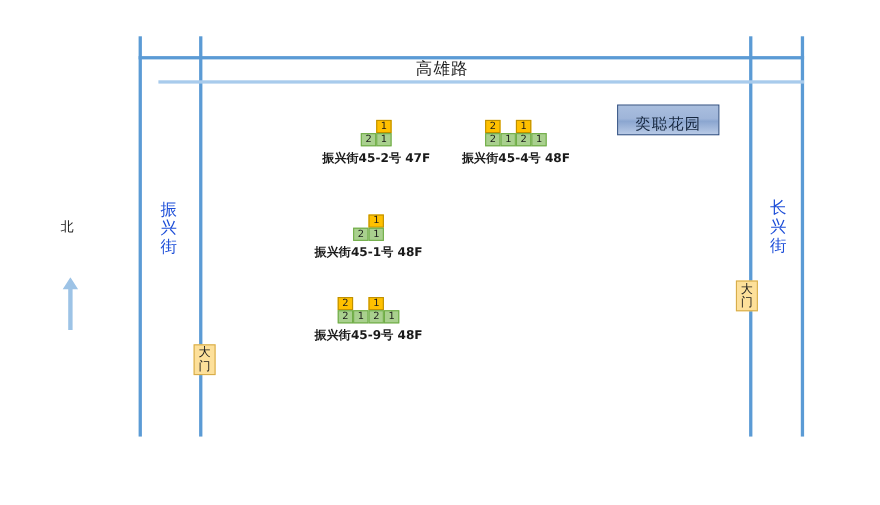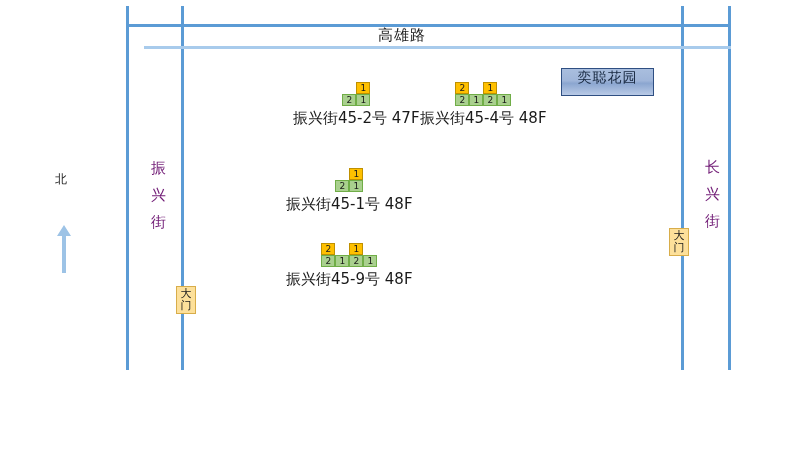--- a/index.html
+++ b/index.html
@@ -16,6 +16,7 @@
     height: 370px;
     background: #ffffff;
     overflow: hidden;
+    margin-top: 27px;
   }
 
   

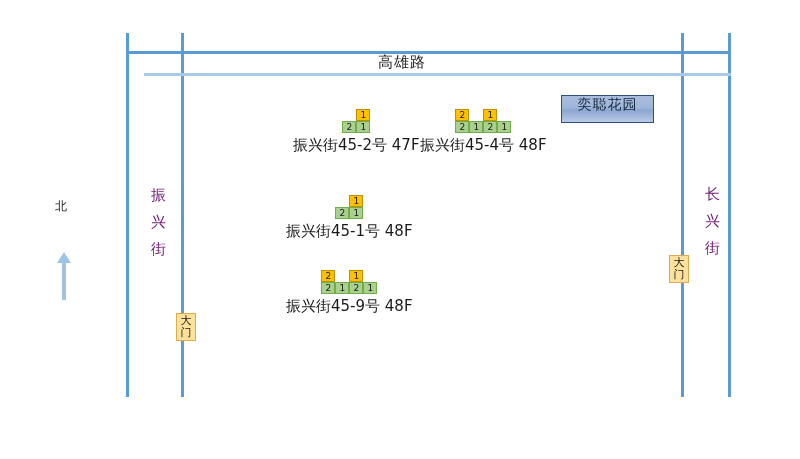--- a/index.html
+++ b/index.html
@@ -98,7 +98,7 @@
     border: 1px solid #2f4f82;
     background: linear-gradient(to bottom, #a9bede 0%, #9fb5d9 45%, #8ba6d0 55%, #b9cae6 100%);
     display: flex;
-    align-items: flex-start;
+    align-items: flex-end;
     justify-content: center;
     box-sizing: border-box;
   }

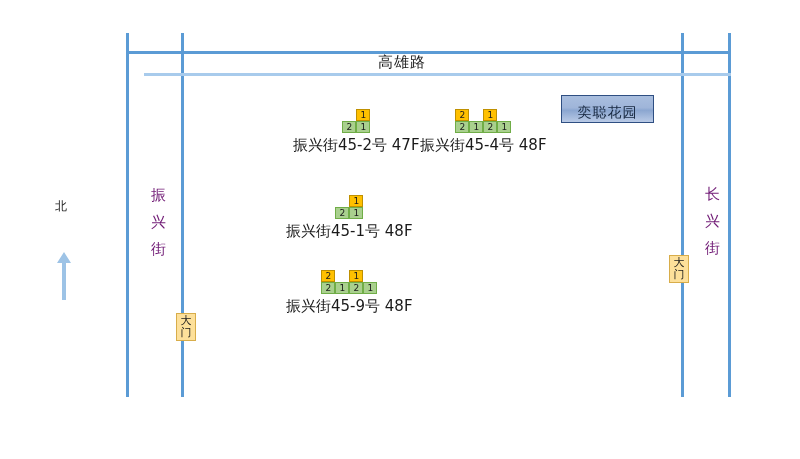--- a/index.html
+++ b/index.html
@@ -172,10 +172,11 @@
   }
   .bldg-label {
     margin-top: 3px;
-    font-size: 15px;
+    font-size: 11px;
     color: #1a1a1a;
     white-space: nowrap;
     font-family: "DejaVu Sans", sans-serif;
+    font-weight: bold;
   }
 </style>
 </head>

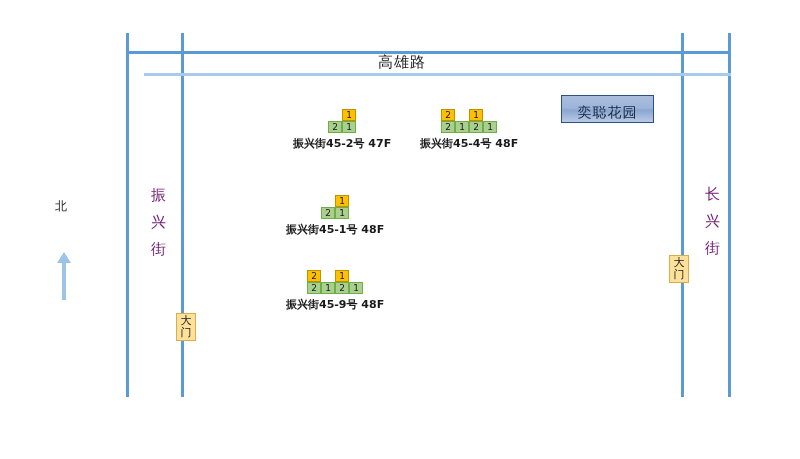--- a/index.html
+++ b/index.html
@@ -61,10 +61,10 @@
   .street-vert {
     position: absolute;
     font-size: 15px;
-    color: #701a75;
+    color: #1d4ed8;
     width: 20px;
-    text-align: right;
-    line-height: 27px;
+    text-align: left;
+    line-height: 17px;
     letter-spacing: 0;
     font-family: "DejaVu Sans", sans-serif;
   }

